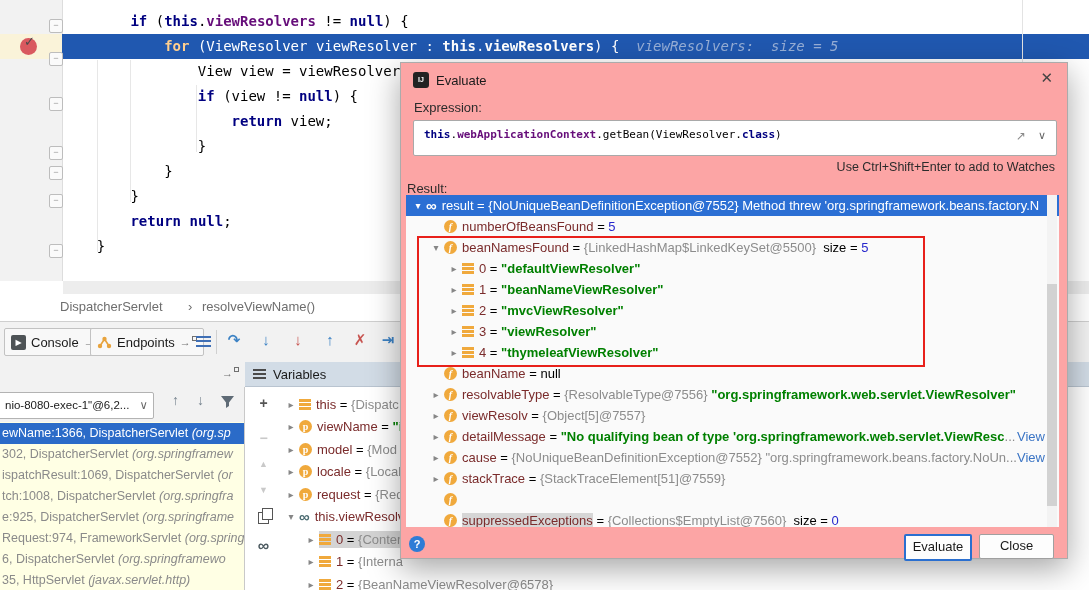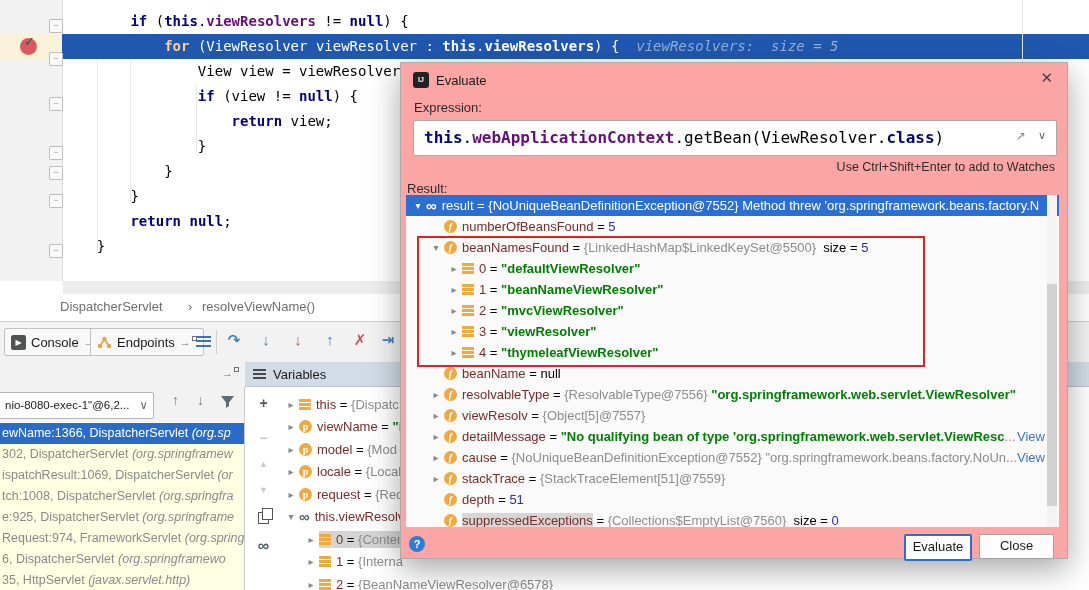--- a/index.html
+++ b/index.html
@@ -99,7 +99,7 @@
   #expr-label{left:13px;top:37px;color:#2b2b2b;}
   #expr-box{left:12px;top:57px;width:642px;height:34px;background:#fff;border:1px solid #a9a9a9;border-radius:2px;}
   #expr-text{position:absolute;left:10px;top:7px;font-family:"DejaVu Sans Mono","Liberation Mono",monospace;
-             font-size:16px;white-space:pre;}
+             font-size:11px;white-space:pre;}
   #expr-expand{position:absolute;right:30px;top:8px;color:#8a8a8a;font-size:12px;}
   #expr-chev{position:absolute;right:10px;top:8px;color:#666;font-size:11px;}
   #watch-hint{right:12px;top:97px;color:#2b2b2b;font-size:12.5px;}

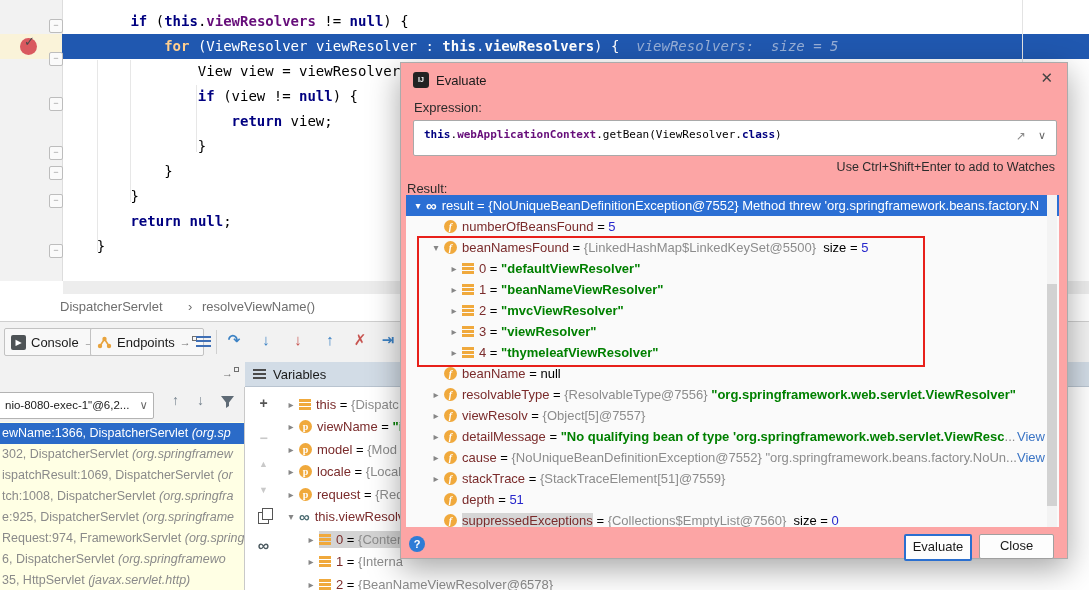--- a/index.html
+++ b/index.html
@@ -271,7 +271,7 @@
         <div class="trow"><span class="chev" style="margin-left: 18px;">▸</span><span class="ticon ic-f">f</span><span class="ttext"><span class="c-name">detailMessage</span><span class="c-pl"> = </span><span class="c-str">"No qualifying bean of type 'org.springframework.web.servlet.ViewResc</span><span class="c-ref">... </span></span><span class="tlink">View</span></div>
         <div class="trow"><span class="chev" style="margin-left: 18px;">▸</span><span class="ticon ic-f">f</span><span class="ttext"><span class="c-name">cause</span><span class="c-pl"> = </span><span class="c-ref">{NoUniqueBeanDefinitionException@7552} "org.springframework.beans.factory.NoUn... </span></span><span class="tlink">View</span></div>
         <div class="trow"><span class="chev" style="margin-left: 18px;">▸</span><span class="ticon ic-f">f</span><span class="ttext"><span class="c-name">stackTrace</span><span class="c-pl"> = </span><span class="c-ref">{StackTraceElement[51]@7559}</span></span></div>
-        <div class="trow"><span class="chev" style="margin-left: 18px;"></span><span class="ticon ic-f">f</span><span class="ttext"><span class="c-name">depth</span><span class="c-pl"> = </span><span class="c-num">51</span></span></div>
+        <div class="trow"><span class="chev" style="margin-left: 18px;"></span><span class="ticon ic-f">f</span></div>
         <div class="trow"><span class="chev" style="margin-left: 18px;"></span><span class="ticon ic-f">f</span><span class="ttext"><span class="c-name namehl">suppressedExceptions</span><span class="c-pl"> = </span><span class="c-ref">{Collections$EmptyList@7560}</span><span class="c-pl">  size = </span><span class="c-num">0</span></span></div>
       </div>
     <div id="rscroll-track" class="abs"></div>

